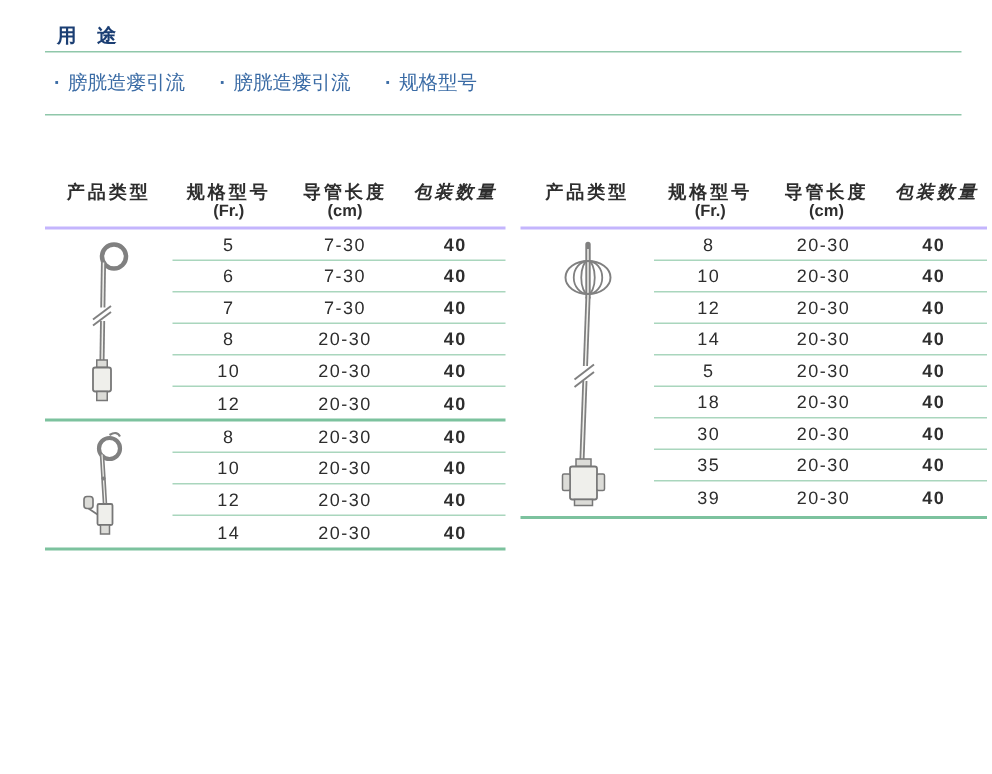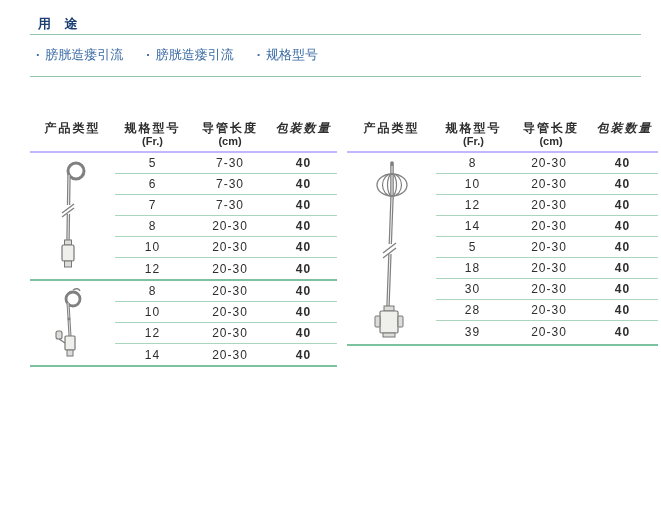--- a/index.html
+++ b/index.html
@@ -242,7 +242,7 @@
                 <span class="tcell c2">40</span>
               </div>
               <div class="trow">
-                <span class="tcell c0">28</span>
+                <span class="tcell c0">35</span>
                 <span class="tcell c1">20-30</span>
                 <span class="tcell c2">40</span>
               </div>

